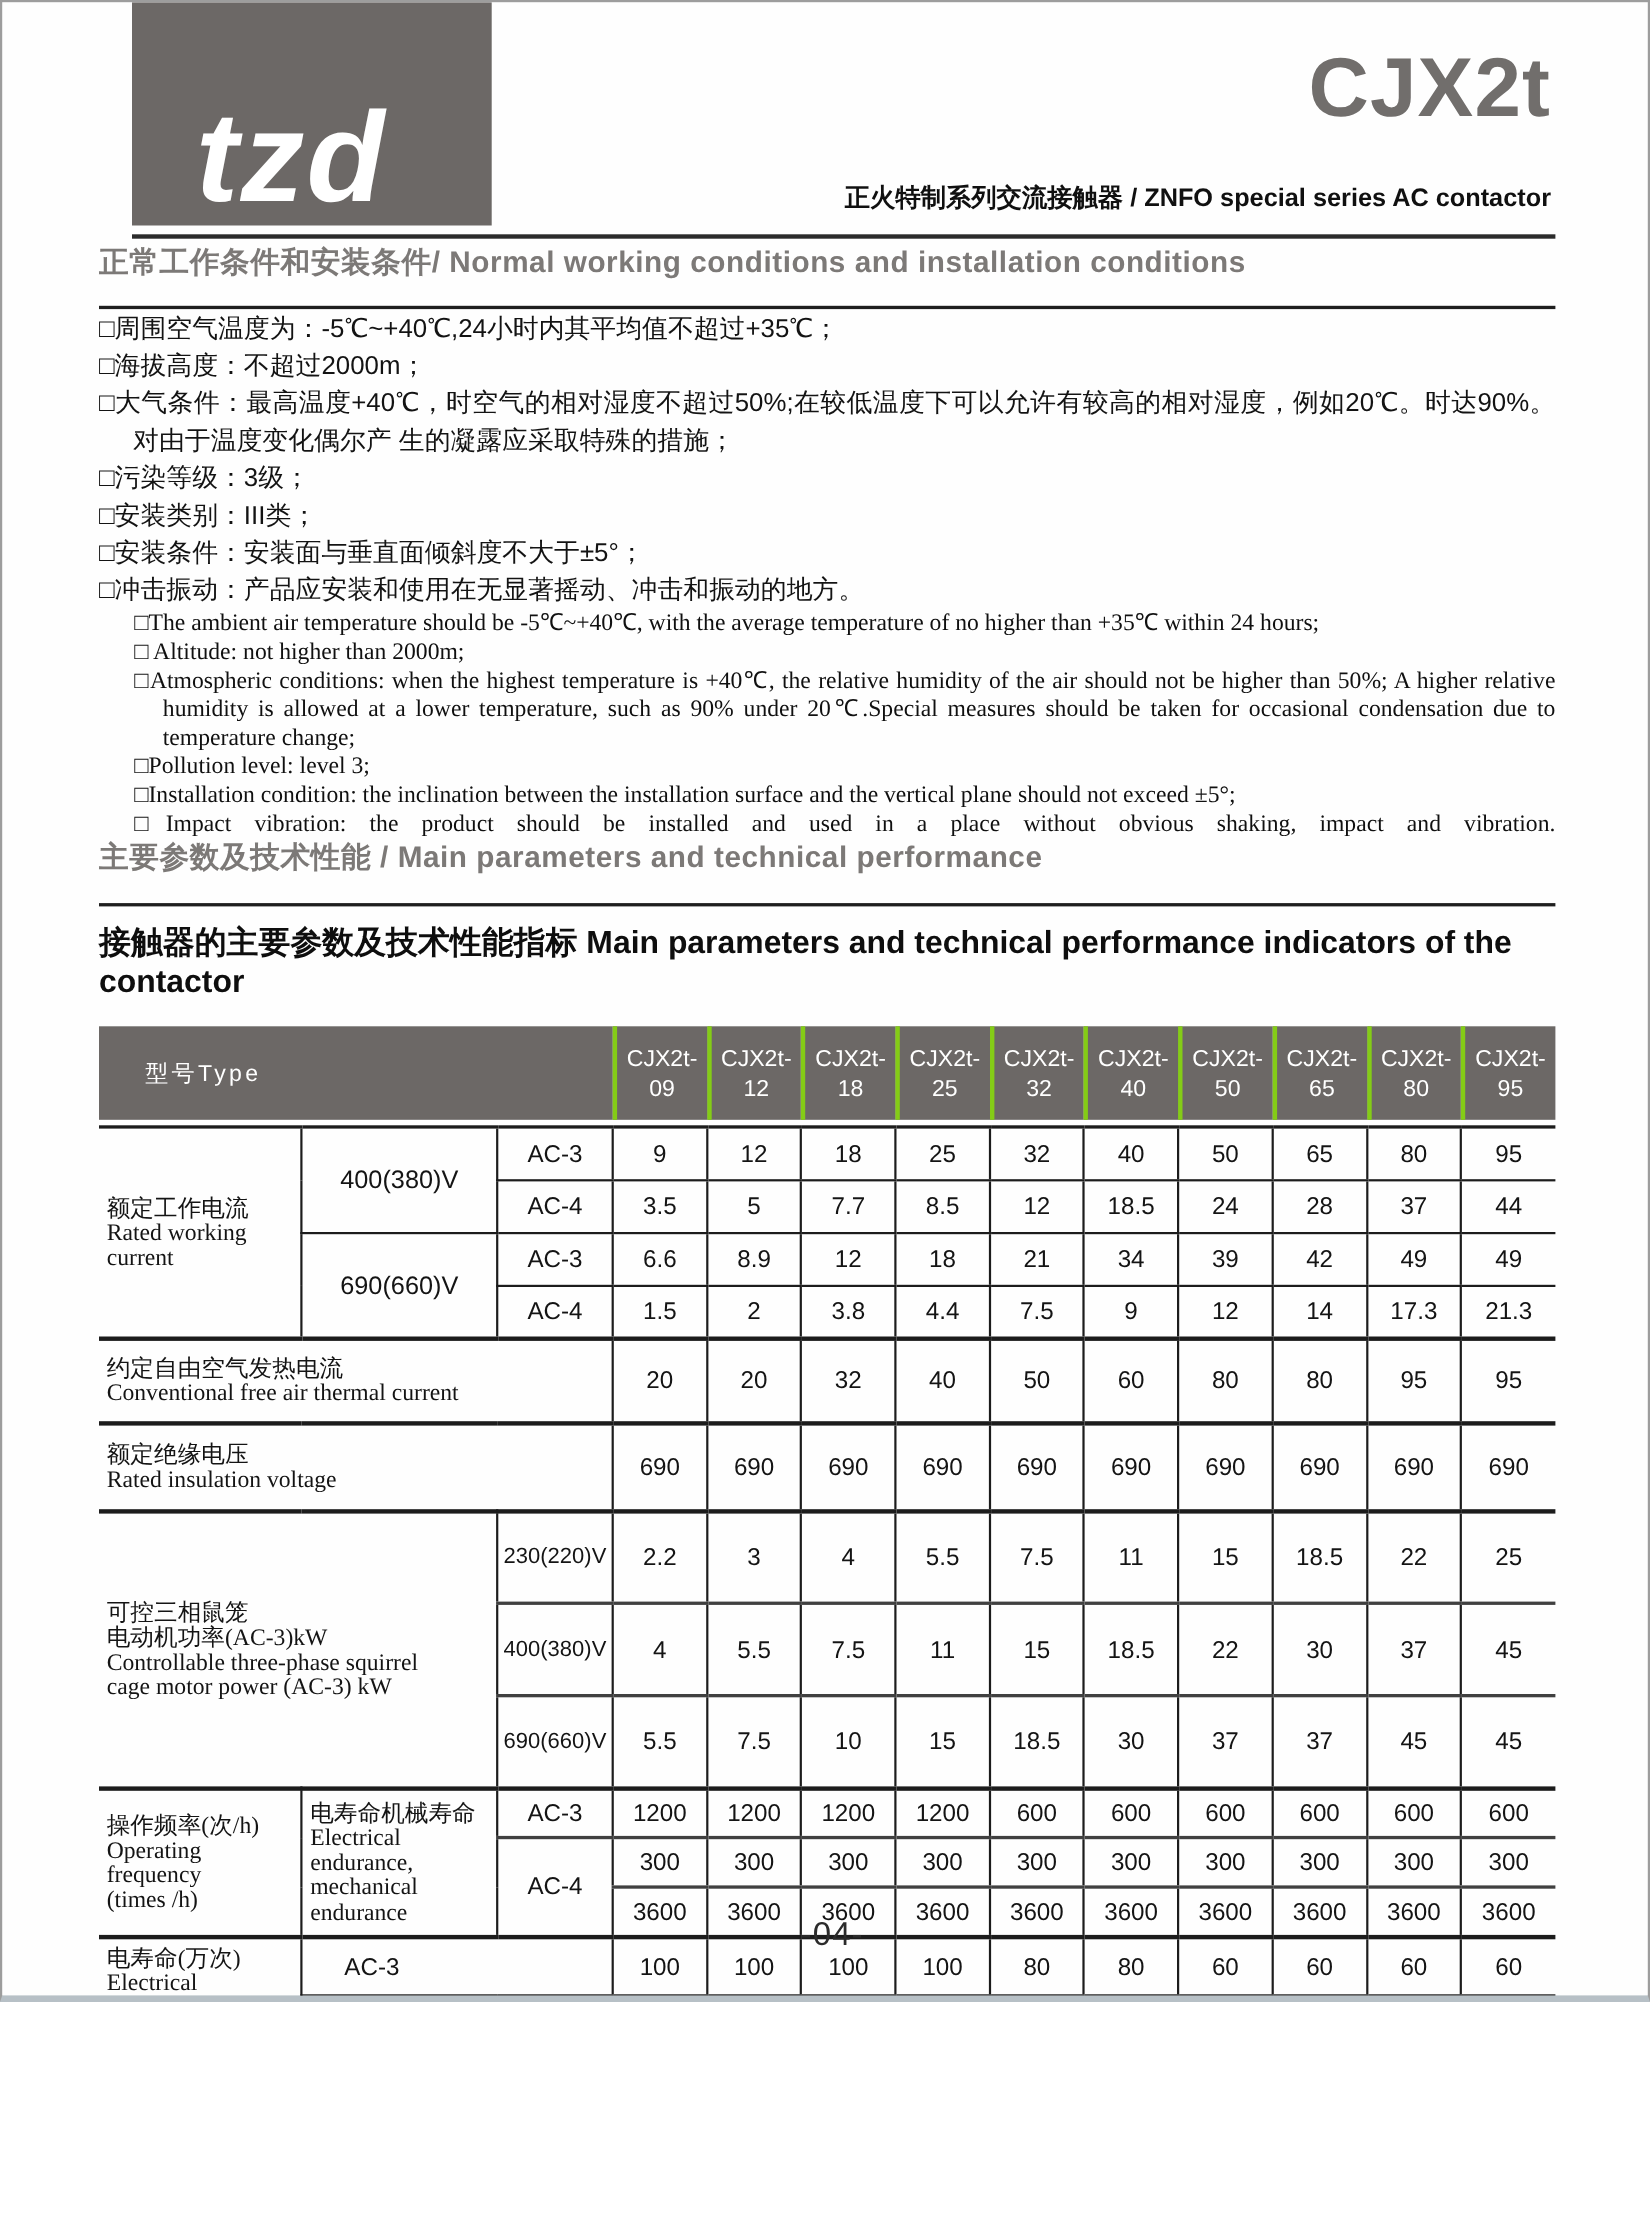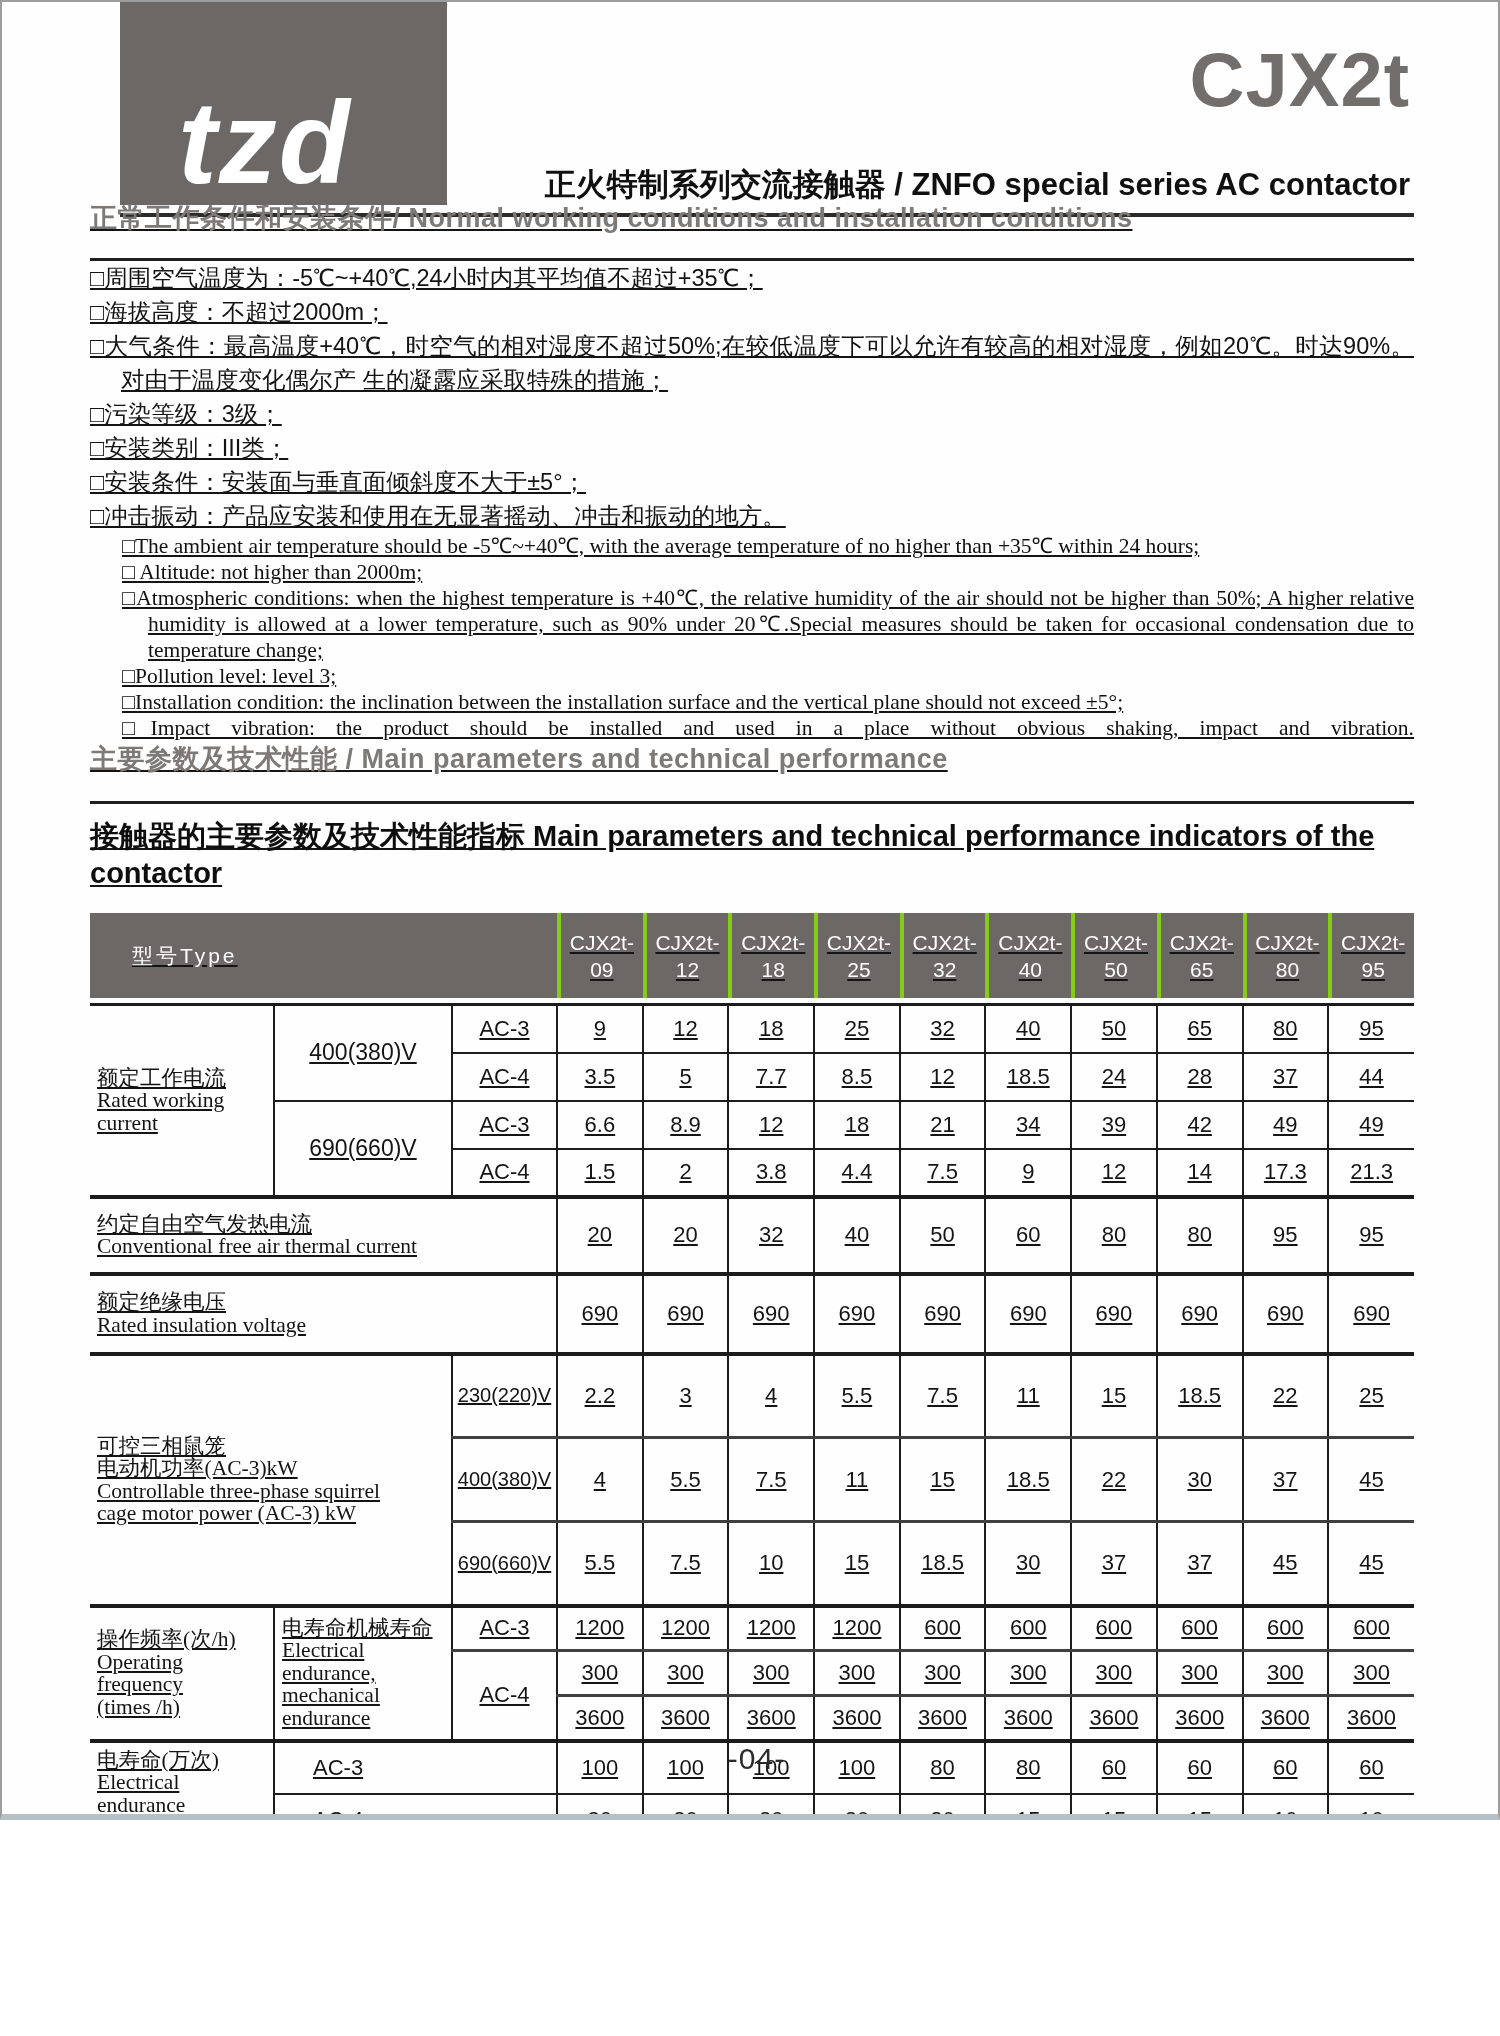--- a/index.html
+++ b/index.html
@@ -21,7 +21,7 @@
     color:#716e6c; line-height:1.1; letter-spacing:1px;
   }
   .subtitle {
-    position:absolute; top:162px; right:88px; font-size:31px; font-weight:bold; color:#101010;
+    position:absolute; top:162px; right:88px; font-size:23px; font-weight:bold; color:#101010;
   }
   .head-rule { position:absolute; top:211px; left:118px; width:1294px; height:4px; background:#2b2b2b; }
 

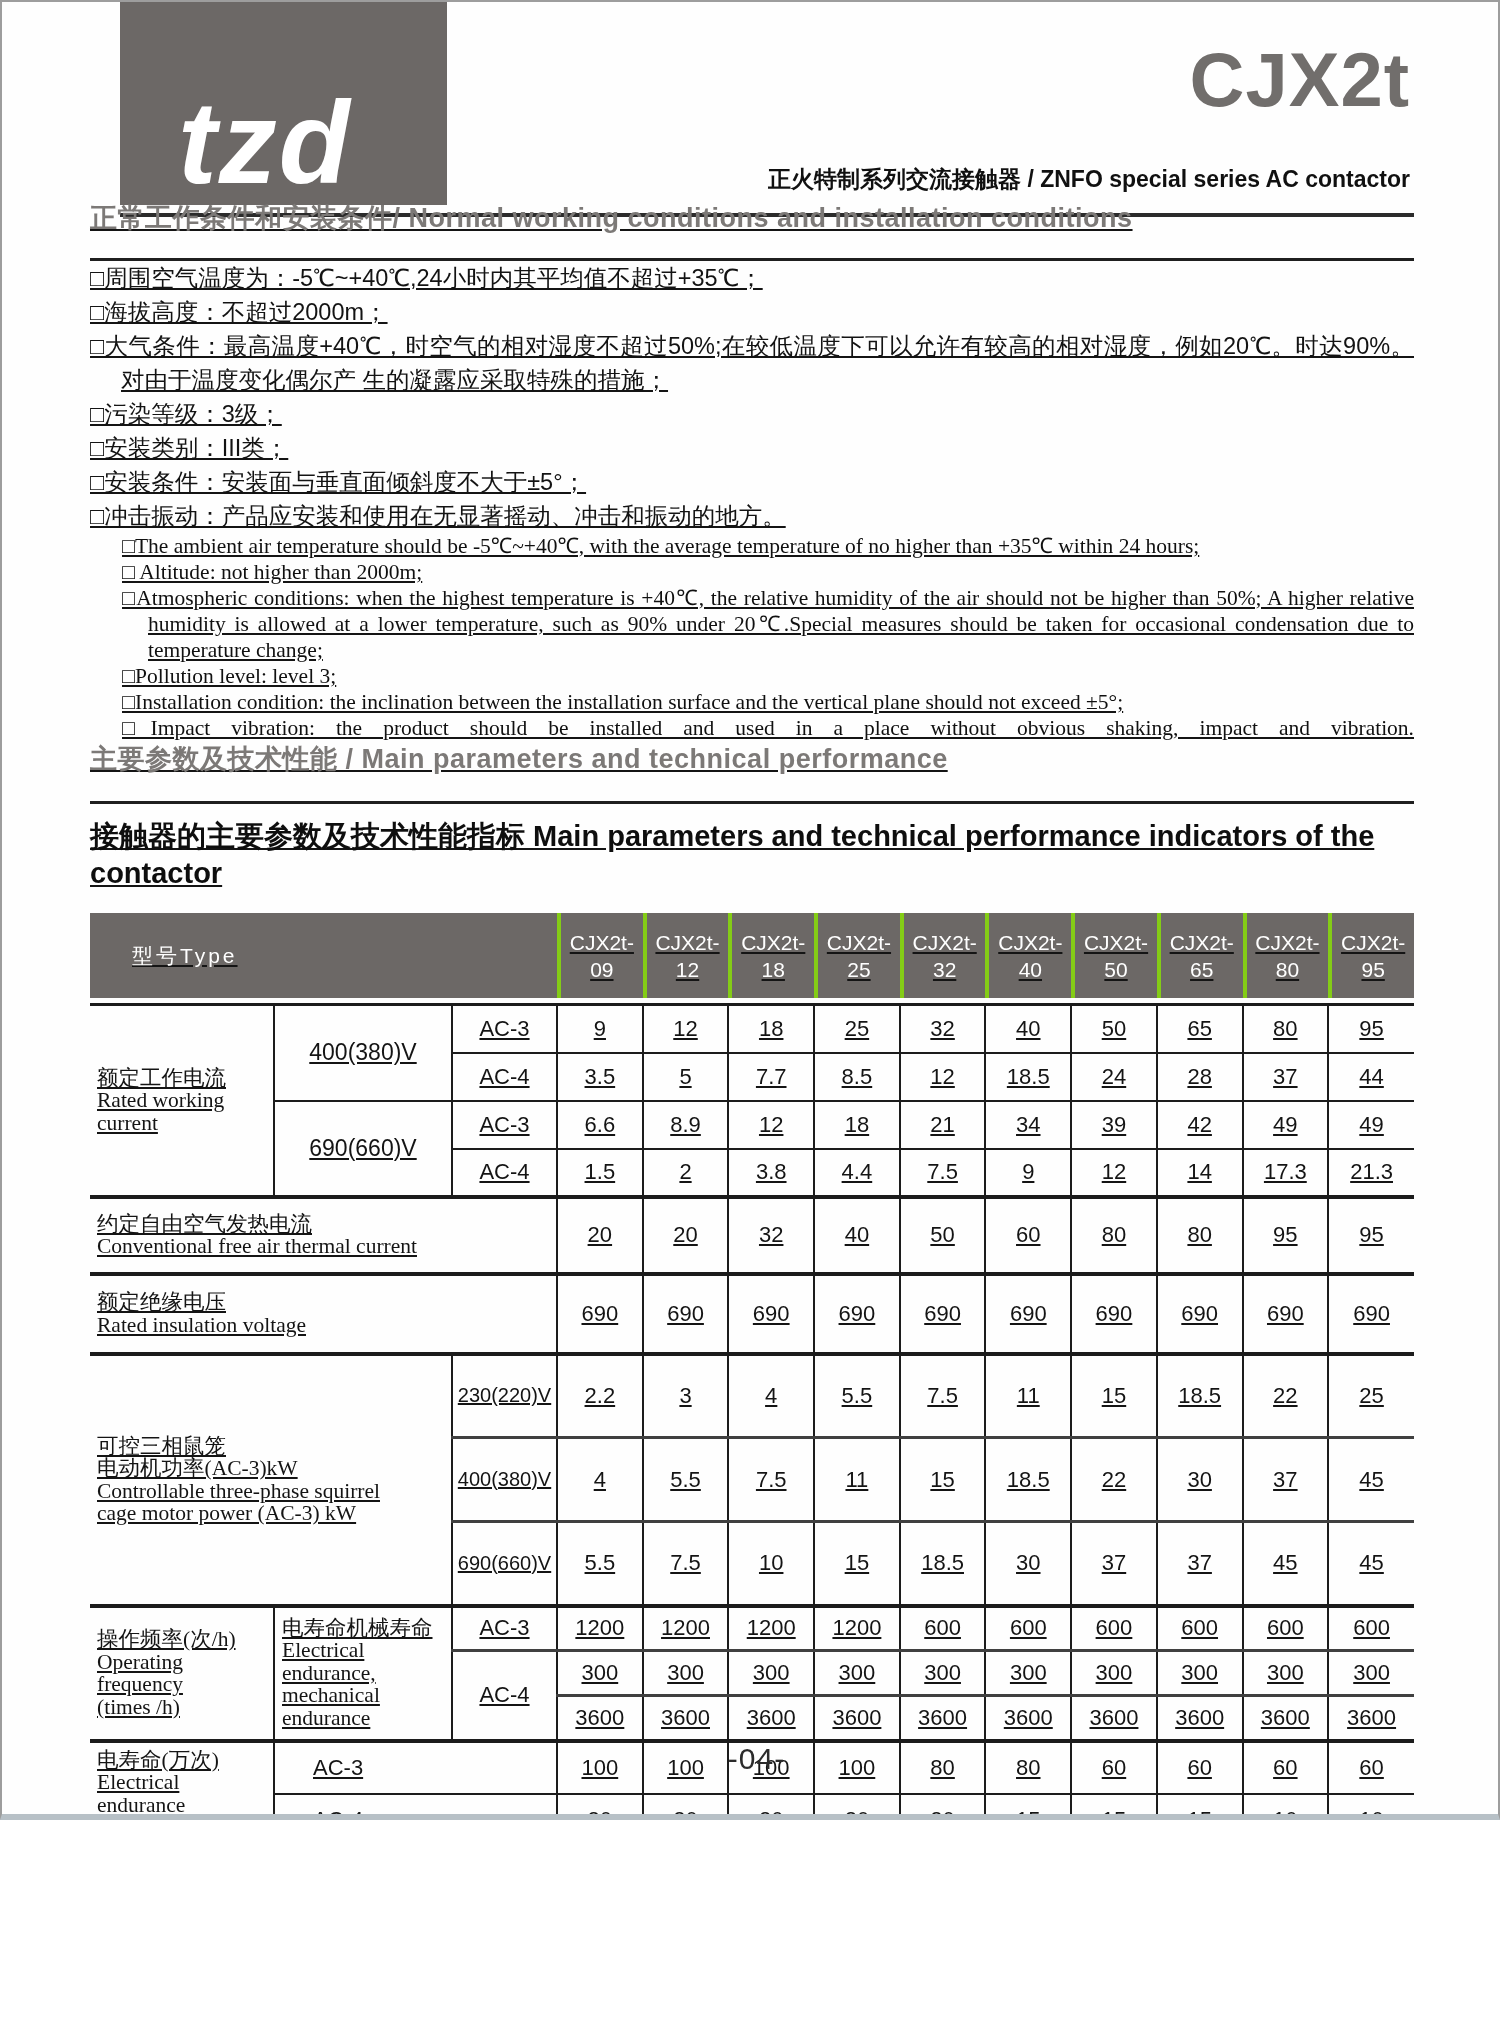--- a/index.html
+++ b/index.html
@@ -26,7 +26,7 @@
   .head-rule { position:absolute; top:211px; left:118px; width:1294px; height:4px; background:#2b2b2b; }
 
   
-  .content { position:absolute; left:88px; top:198px; width:1324px;text-decoration:underline; }
+  .content { position:absolute; left:88px; top:218px; width:1324px; }
   h2.section { margin:0; font-size:27px; font-weight:bold; color:#7c7977; letter-spacing:0.5px; }
   .s1 { margin-top:50px; }
   .rule { height:3px; background:#1f1f1f; margin-top:22px; }

